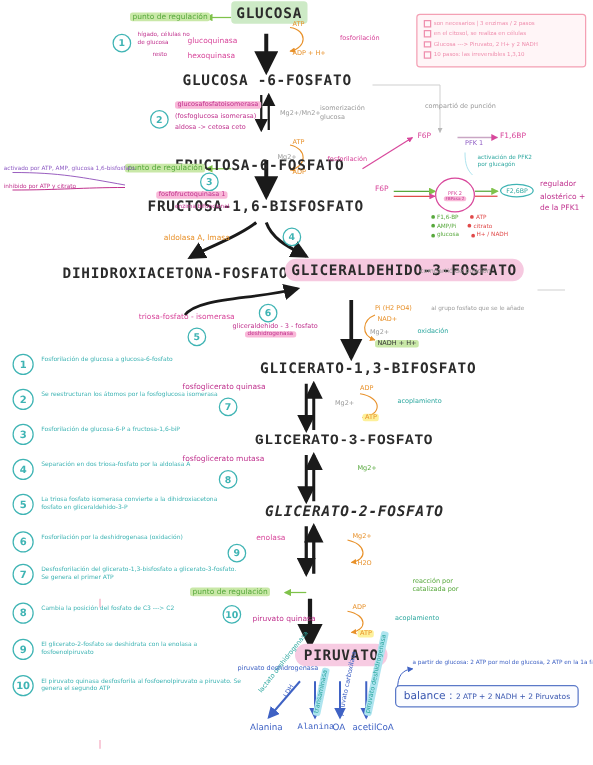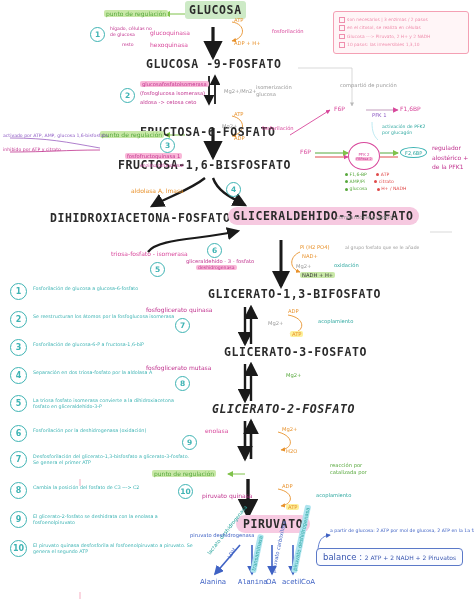--- a/index.html
+++ b/index.html
@@ -200,7 +200,7 @@
   <div class="abs metab" style="left:185px;top:5px;">
     <span class="hl-greenbox">GLUCOSA</span>
   </div>
-  <div class="abs metab" style="left:146px;top:59px;">GLUCOSA -9-FOSFATO</div>
+  <div class="abs metab" style="left:146px;top:59px;">GLUCOSA -6-FOSFATO</div>
   <div class="abs metab" style="left:140px;top:127px;">FRUCTOSA-6-FOSFATO</div>
   <div class="abs metab" style="left:118px;top:160px;">FRUCTOSA-1,6-BISFOSFATO</div>
   <div class="abs metab" style="left:50px;top:213px;">DIHIDROXIACETONA-FOSFATO</div>

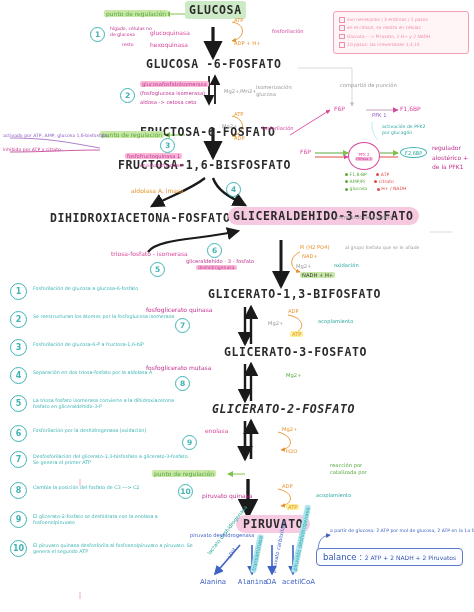--- a/index.html
+++ b/index.html
@@ -208,7 +208,7 @@
     <span class="hl-pinkbox">GLICERALDEHIDO-3-FOSFATO</span>
   </div>
   <div class="abs metab" style="left:208px;top:289px;">GLICERATO-1,3-BIFOSFATO</div>
-  <div class="abs metab" style="left:224px;top:347px;">GLICERATO-3-FOSFATO</div>
+  <div class="abs metab" style="left:204px;top:347px;font-family:Liberation Mono, monospace;">GLICERATO-3-FOSFATO</div>
   <div class="abs metab" style="left:212px;top:404px;font-style:italic;">GLICERATO-2-FOSFATO</div>
   <div class="abs metab" style="left:236px;top:519px;">
     <span class="hl-pinkbox2">PIRUVATO</span>

